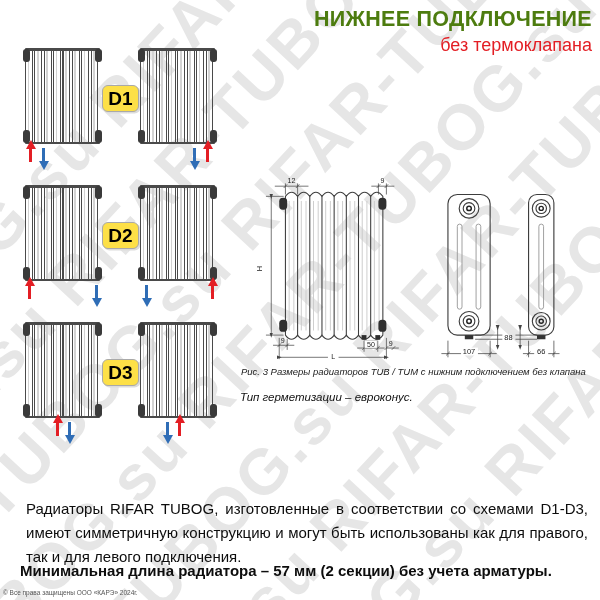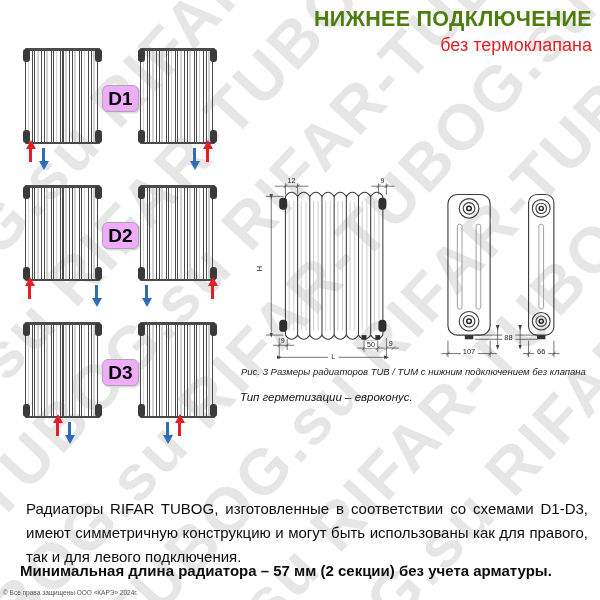--- a/index.html
+++ b/index.html
@@ -49,7 +49,7 @@
   .cap.bl { left:-2px; bottom:1px; } .cap.br { right:-2px; bottom:1px; }
   .dlabel {
     position:absolute; left:77px; top:37px; width:37px; height:27px;
-    border:1px solid #a9a9a9; border-radius:6px; background:#f0abfc;
+    border:1px solid #a9a9a9; border-radius:6px; background:#fde047;
     display:flex; align-items:center; justify-content:center;
     font-weight:bold; font-size:19px; color:#000; box-shadow:1.5px 1.5px 0 #dcdcdc;
   }

